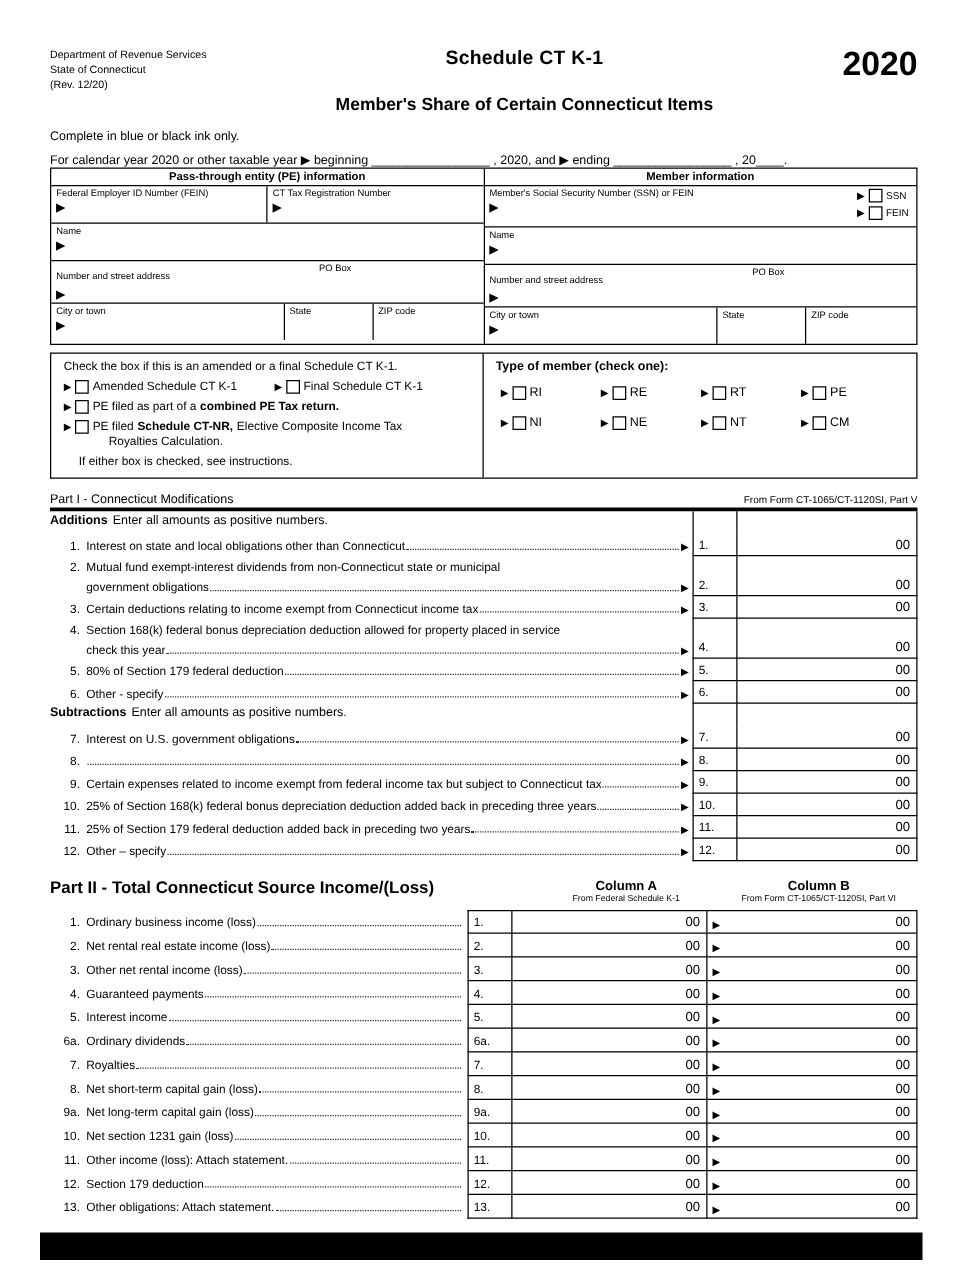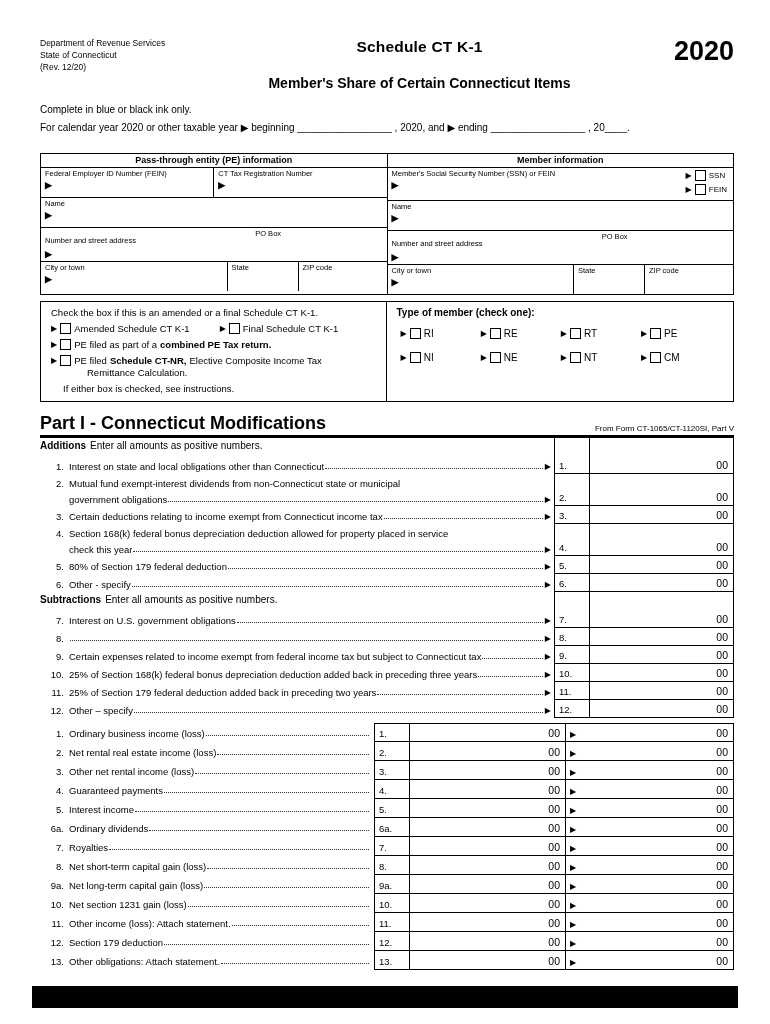--- a/index.html
+++ b/index.html
@@ -19,7 +19,7 @@
   .cal{font-size:10px;margin-top:7px}
 
   
-  .infotable{display:flex;border:1.5px solid #000;margin-top:20px}
+  .infotable{display:flex;border:1.5px solid #000;margin-top:0}
   .half{width:50%}
   .half.left{border-right:1.5px solid #000}
   .ihdr{font-size:9px;font-weight:bold;text-align:center;border-bottom:1px solid #000;padding:1px 0 2px}

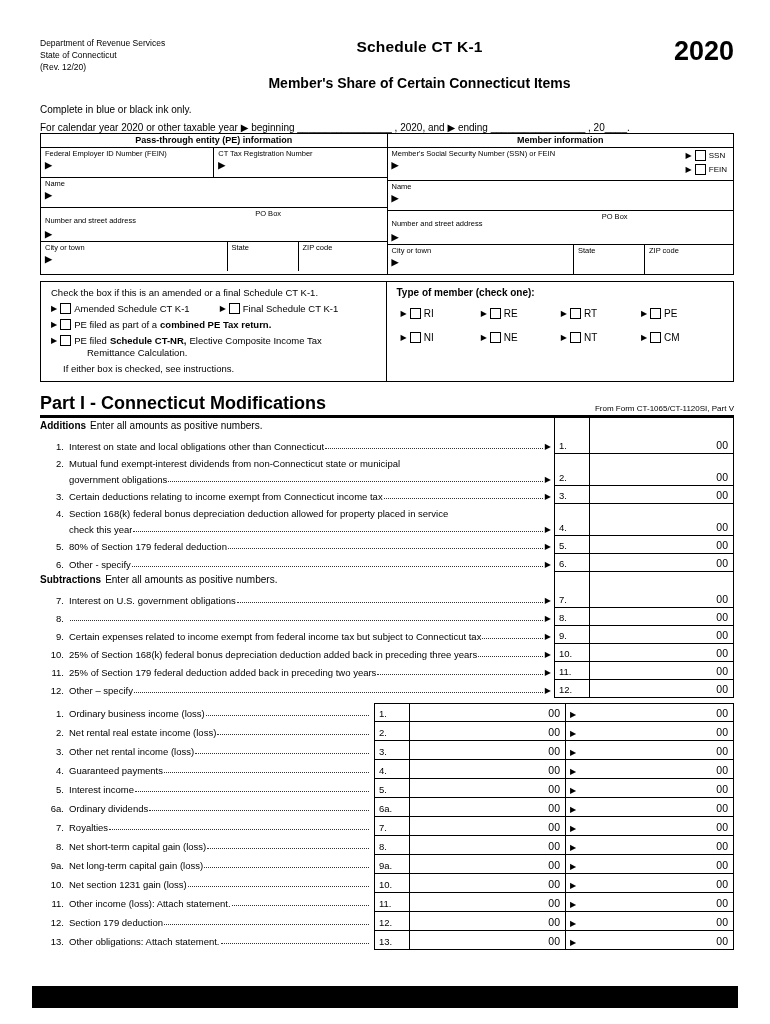--- a/index.html
+++ b/index.html
@@ -231,7 +231,7 @@
         <span class="bold ml3">Schedule CT-NR,</span>
         <span class="it ml3">Elective Composite Income Tax</span>
       </div>
-      <div class="it indent1">Remittance Calculation.</div>
+      <div class="it indent1">Royalties Calculation.</div>
       <div class="noteline">If either box is checked, see instructions.</div>
     </div>
     <div class="amend-right">

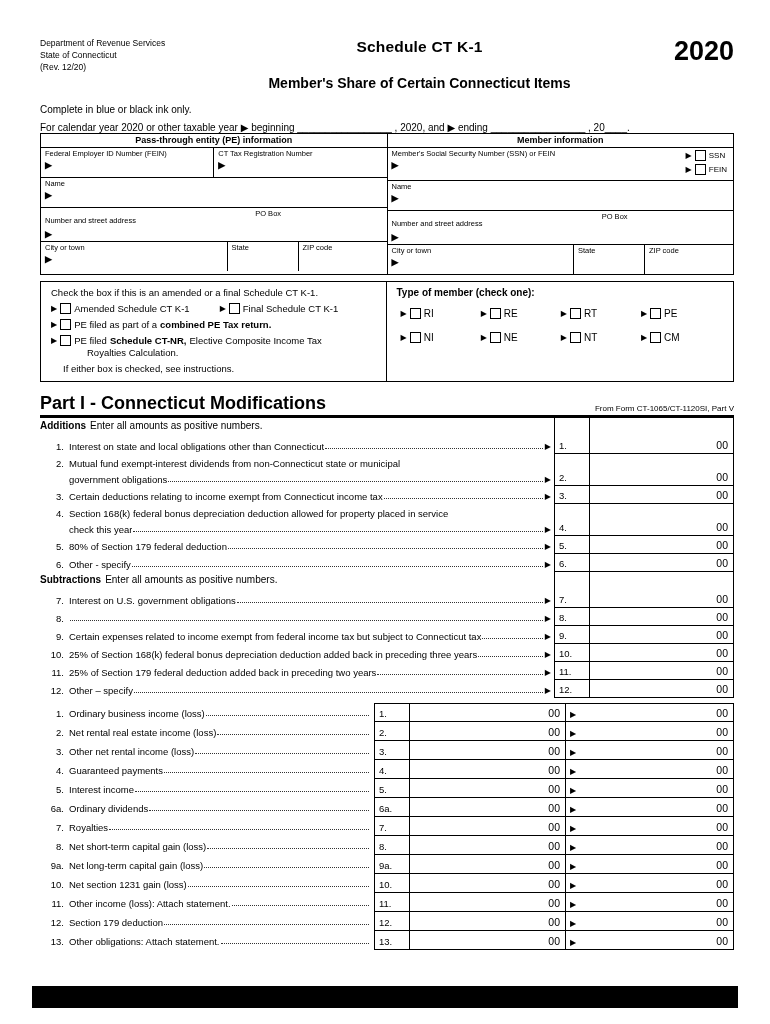--- a/index.html
+++ b/index.html
@@ -55,7 +55,7 @@
 
   
   .p1hdr{display:flex;justify-content:space-between;align-items:flex-end;margin-top:11px}
-  .p-title{font-size:18px;font-weight:bold}
+  .p-title{font-size:10px;font-weight:normal}
   .p-note{font-size:8px;padding-bottom:1px}
   .rule{height:2.5px;background:#000;margin-top:1px}
 

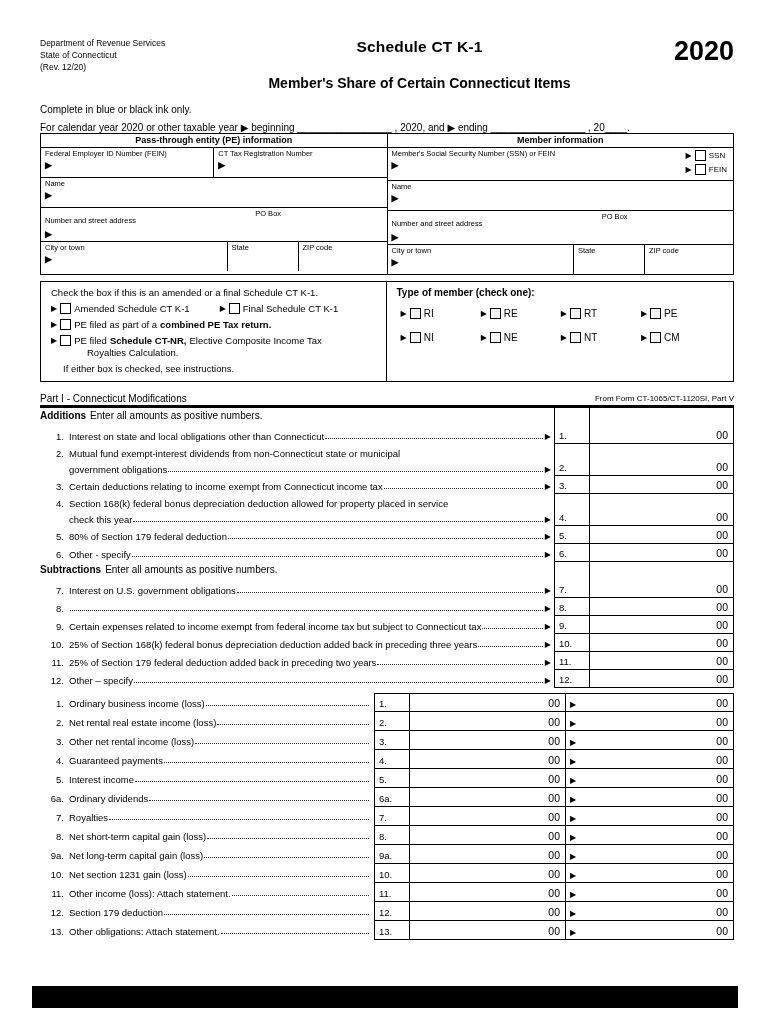--- a/index.html
+++ b/index.html
@@ -516,6 +516,17 @@
     </div>
   </div>
 
+  <div class="p2hdr">
+    <div class="p2title">Part II - Total Connecticut Source Income/(Loss)</div>
+    <div class="colhdr ca">
+      <div class="ct">Column A</div>
+      <div class="cs">From Federal Schedule K-1</div>
+    </div>
+    <div class="colhdr cb2">
+      <div class="ct">Column B</div>
+      <div class="cs">From Form CT-1065/CT-1120SI, Part VI</div>
+    </div>
+  </div>
 
   <div class="grid2">
     <div class="row2 first">

